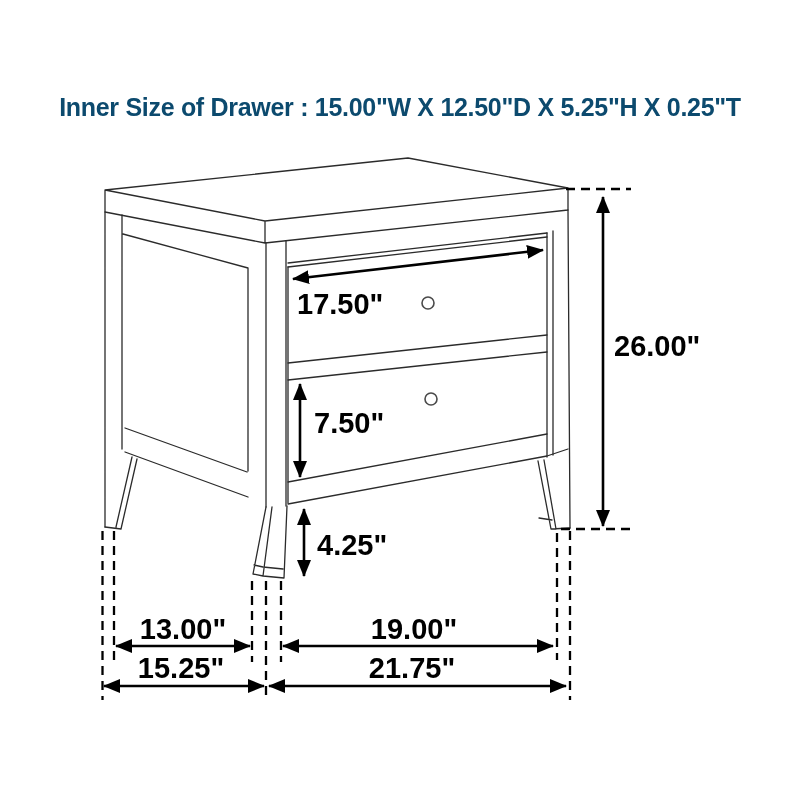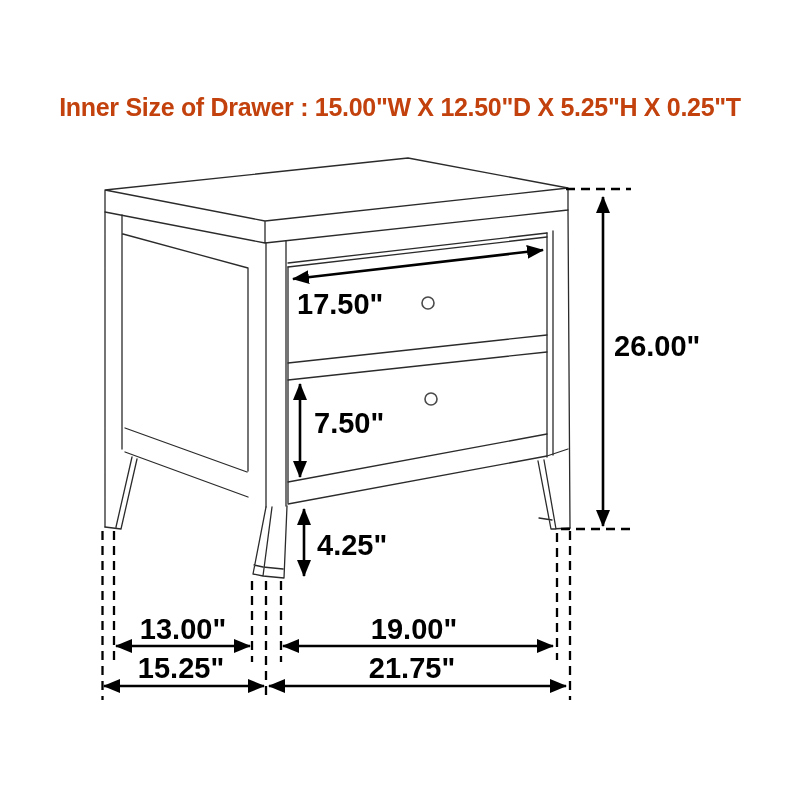--- a/index.html
+++ b/index.html
@@ -17,7 +17,7 @@
     font-size:25px;
     font-weight:bold;
     letter-spacing:-0.3px;
-    color:#c2410c;
+    color:#0c4a6e;
     white-space:nowrap;
   }
   svg{position:absolute;top:0;left:0;}

